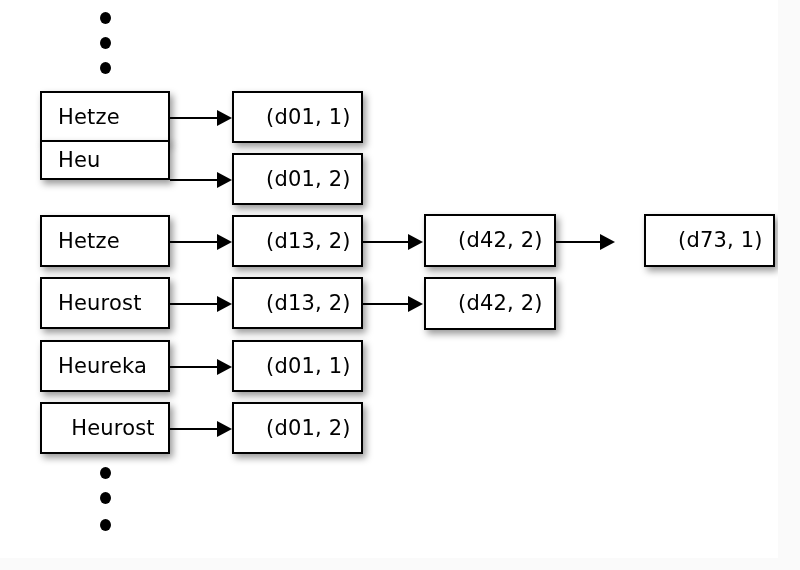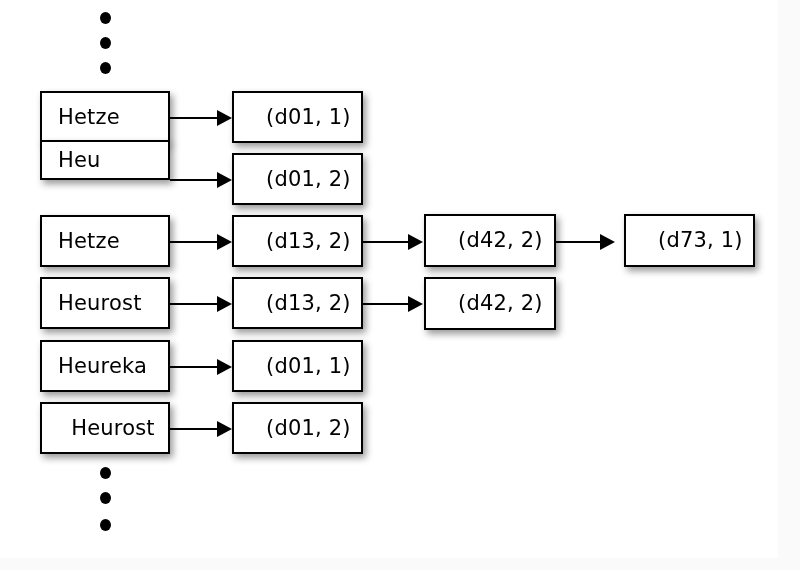--- a/index.html
+++ b/index.html
@@ -128,7 +128,7 @@
       <div class="node tuple" style="left: 424px; top: 277px; width: 132px; height: 53px;">
         <span class="label">(d42, 2)</span>
       </div>
-      <div class="node tuple" style="left: 624px; top: 214px; width: 131px; height: 53px;">
+      <div class="node tuple" style="left: 644px; top: 214px; width: 131px; height: 53px;">
         <span class="label">(d73, 1)</span>
       </div>
     </div>

